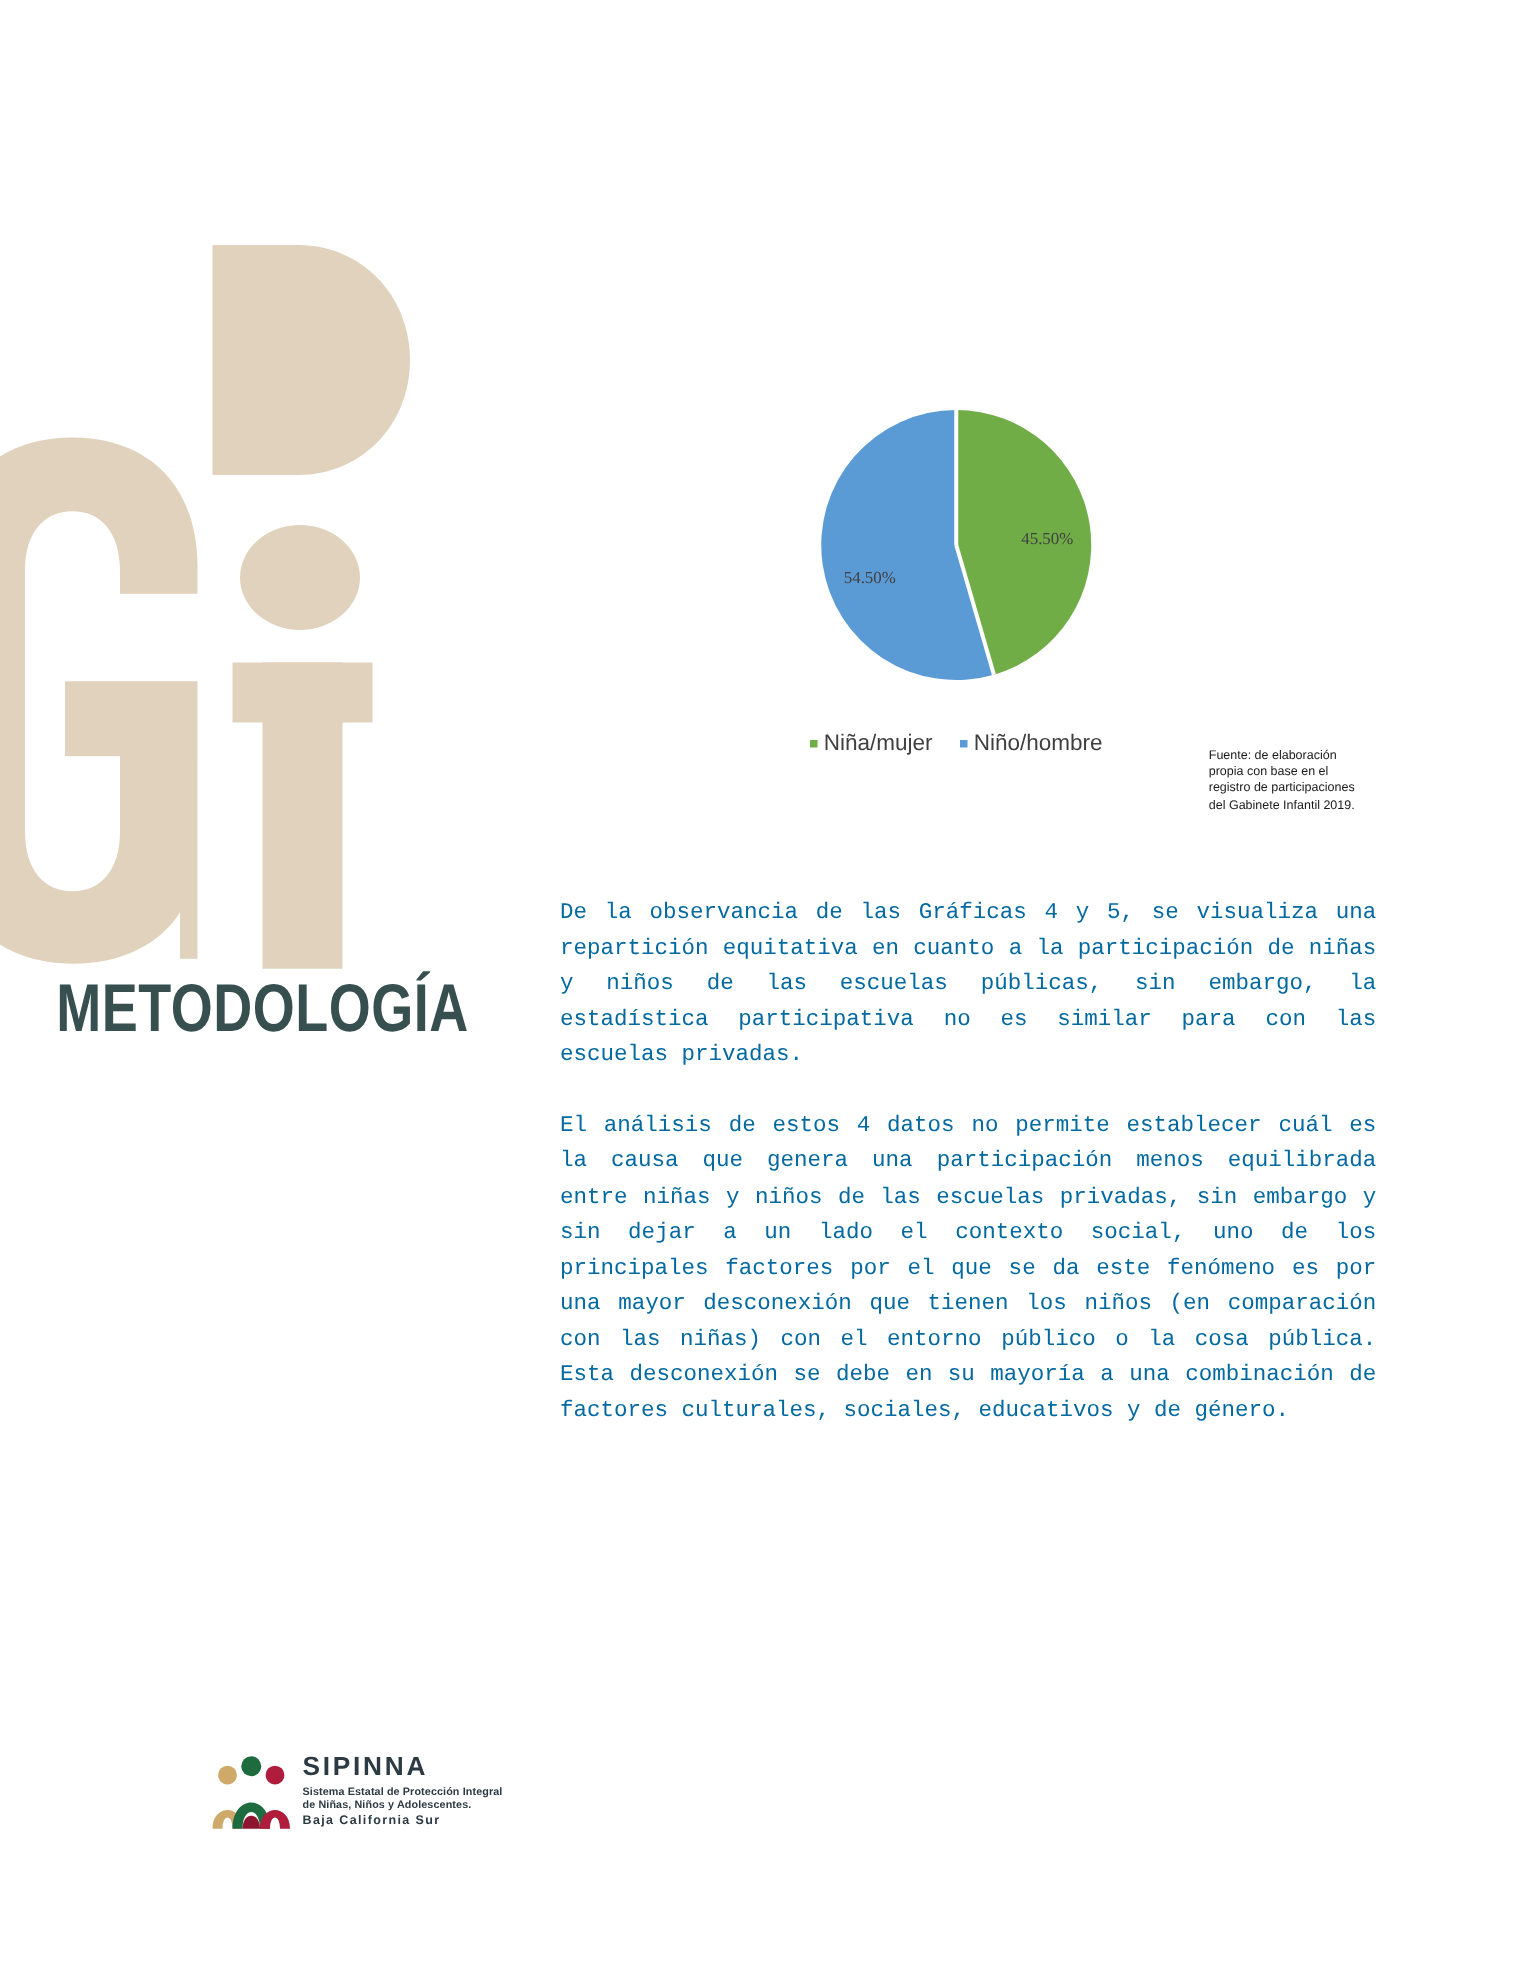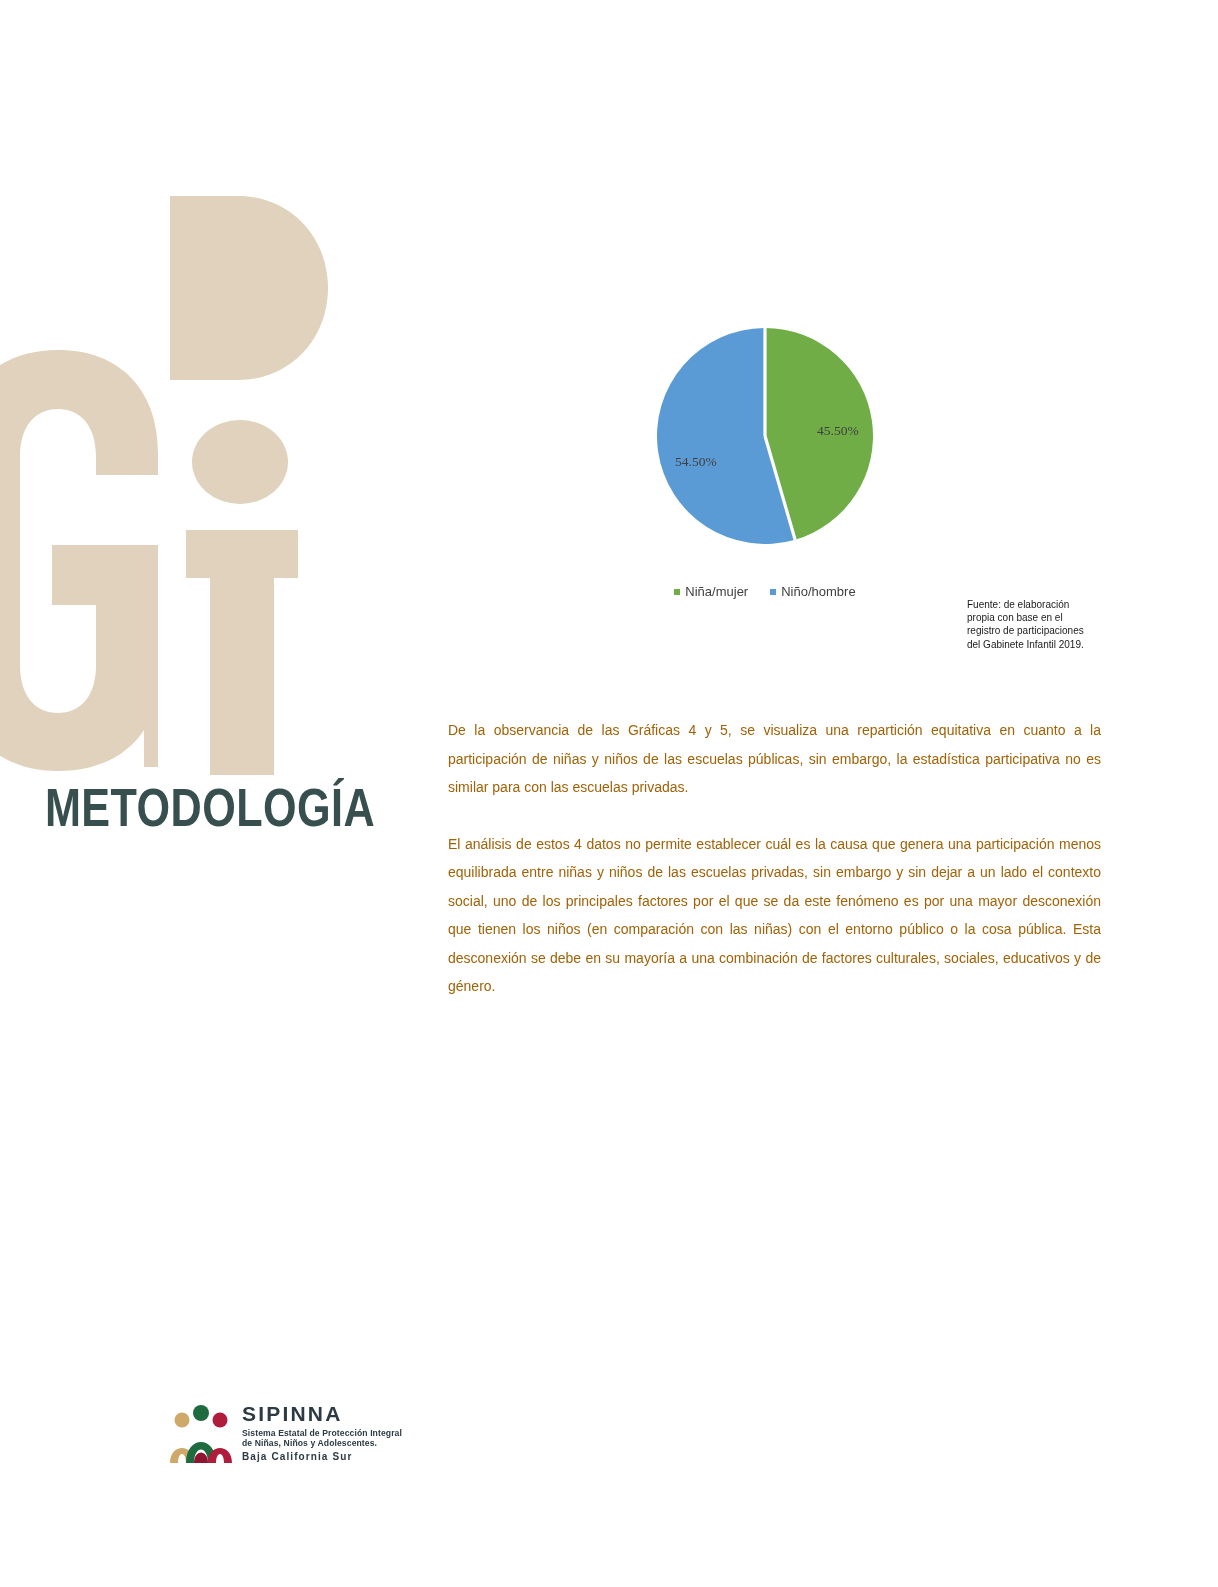--- a/index.html
+++ b/index.html
@@ -105,7 +105,7 @@
   }
   .legend-text {
     font-family: "Liberation Sans", sans-serif;
-    font-size: 13px;
+    font-size: 18px;
     color: #404040;
   }
 

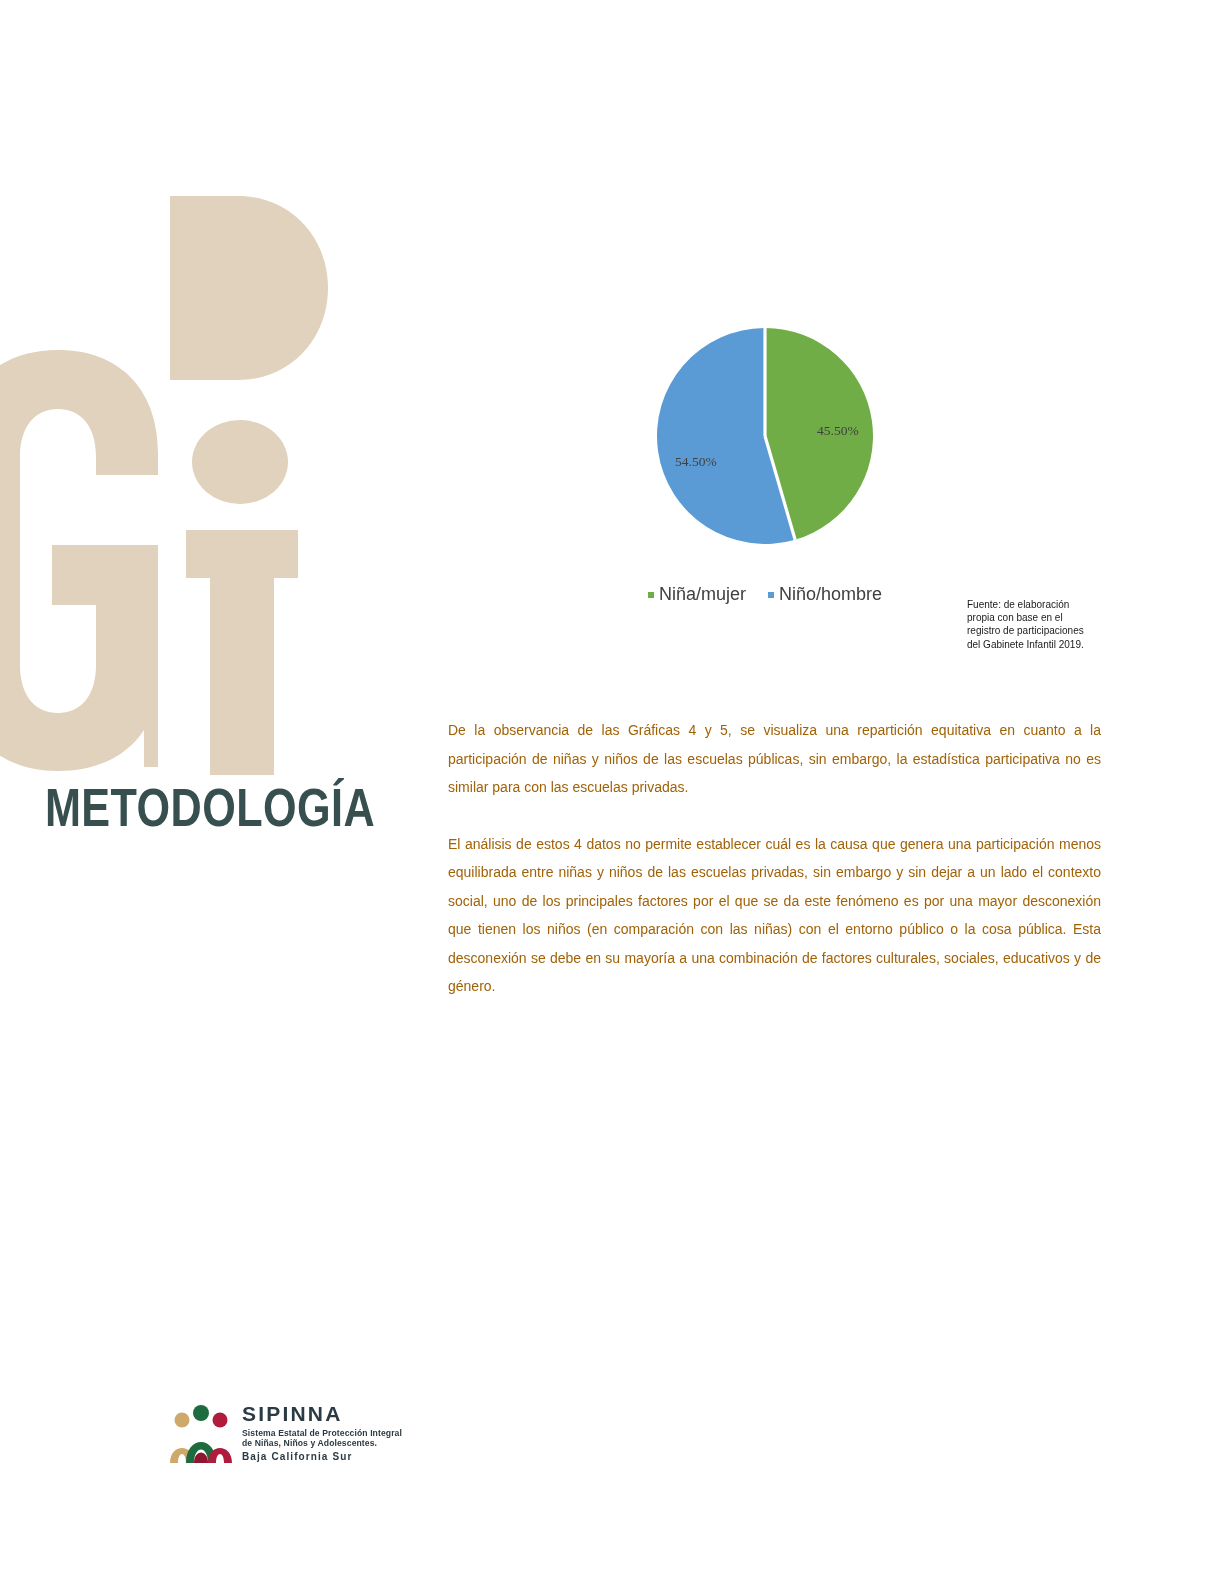--- a/index.html
+++ b/index.html
@@ -130,11 +130,11 @@
   }
   #body-text p {
     margin: 0 0 28px 0;
-    font-family: Liberation Sans, sans-serif;
-    font-size: 14px;
+    font-family: Liberation Mono, monospace;
+    font-size: 18px;
     line-height: 28.5px;
     text-align: justify;
-    color: #a16207;
+    color: #0369a1;
   }
   #body-text p:last-child { margin-bottom: 0; }
 

